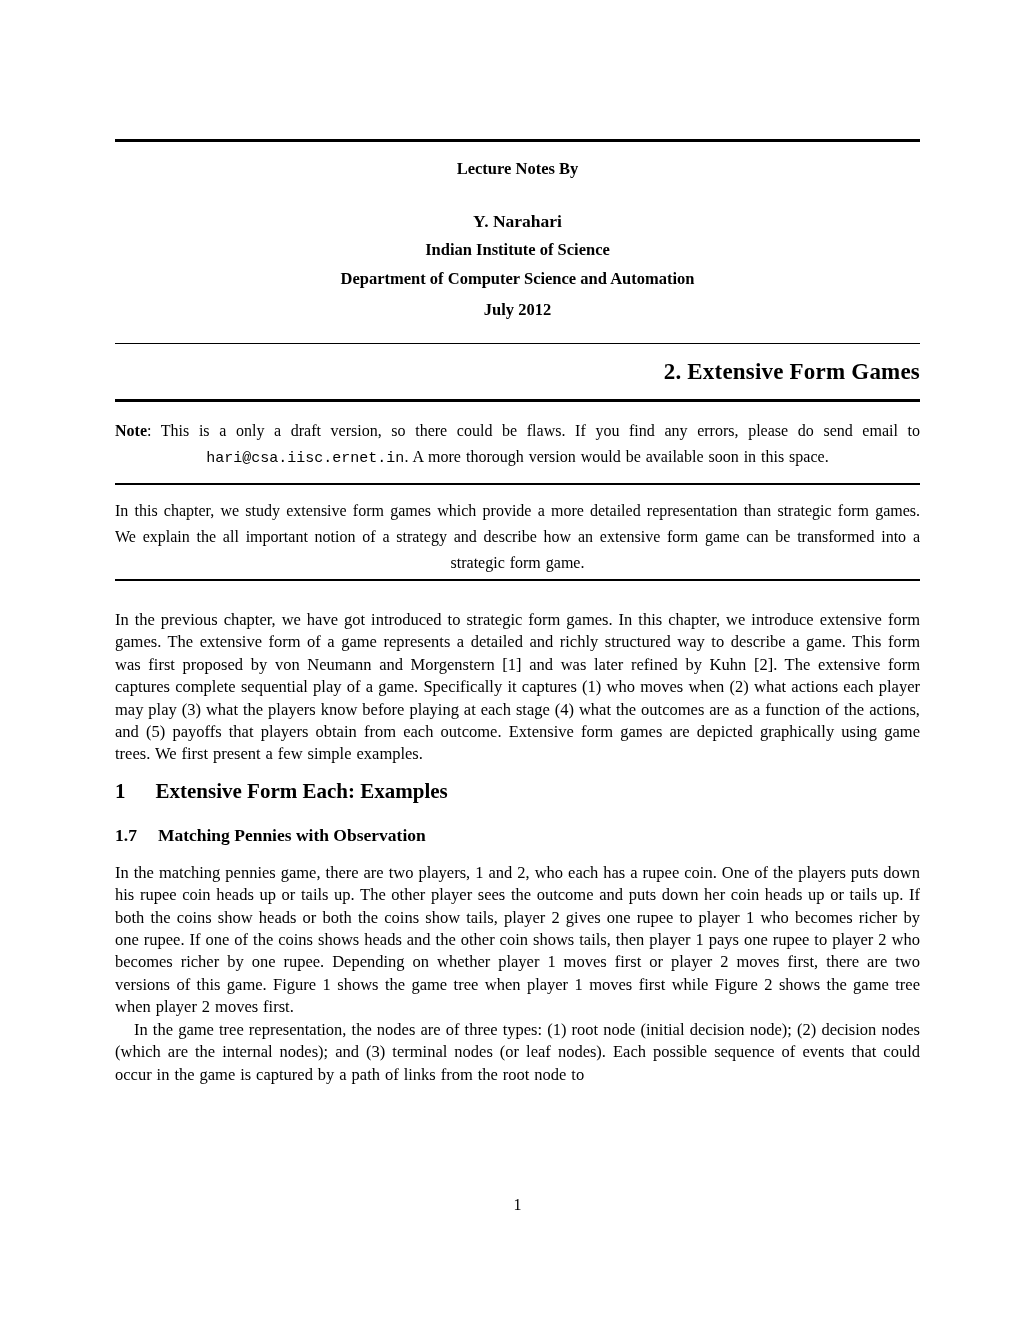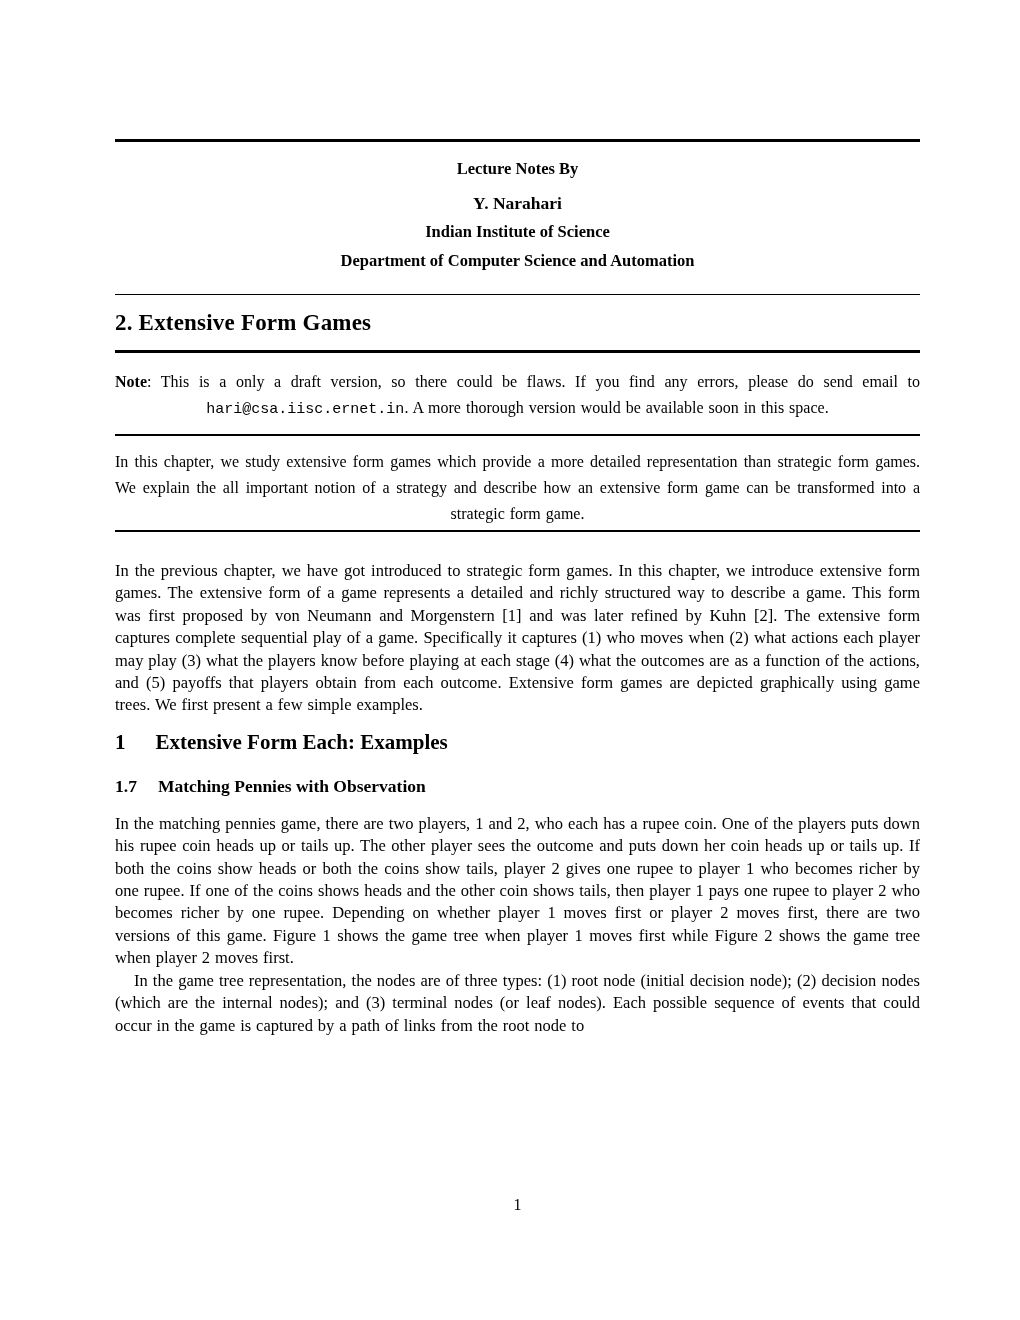--- a/index.html
+++ b/index.html
@@ -28,7 +28,7 @@
 
   .hdr { text-align: center; font-weight: bold; margin: 0; }
   .hdr.l1 { margin-top: 16px; font-size: 16.5px; line-height: 21px; }
-  .hdr.l2 { margin-top: 13px; font-size: 17.5px; line-height: 22px; }
+  .hdr.l2 { margin-top: 31px; font-size: 17.5px; line-height: 22px; }
   .hdr.l3 { margin-top: 8px;  font-size: 16.5px; line-height: 21px; }
   .hdr.l4 { margin-top: 7px;  font-size: 16.5px; line-height: 21px; }
   .hdr.l5 { margin-top: 7px;  font-size: 16.5px; line-height: 21px; }

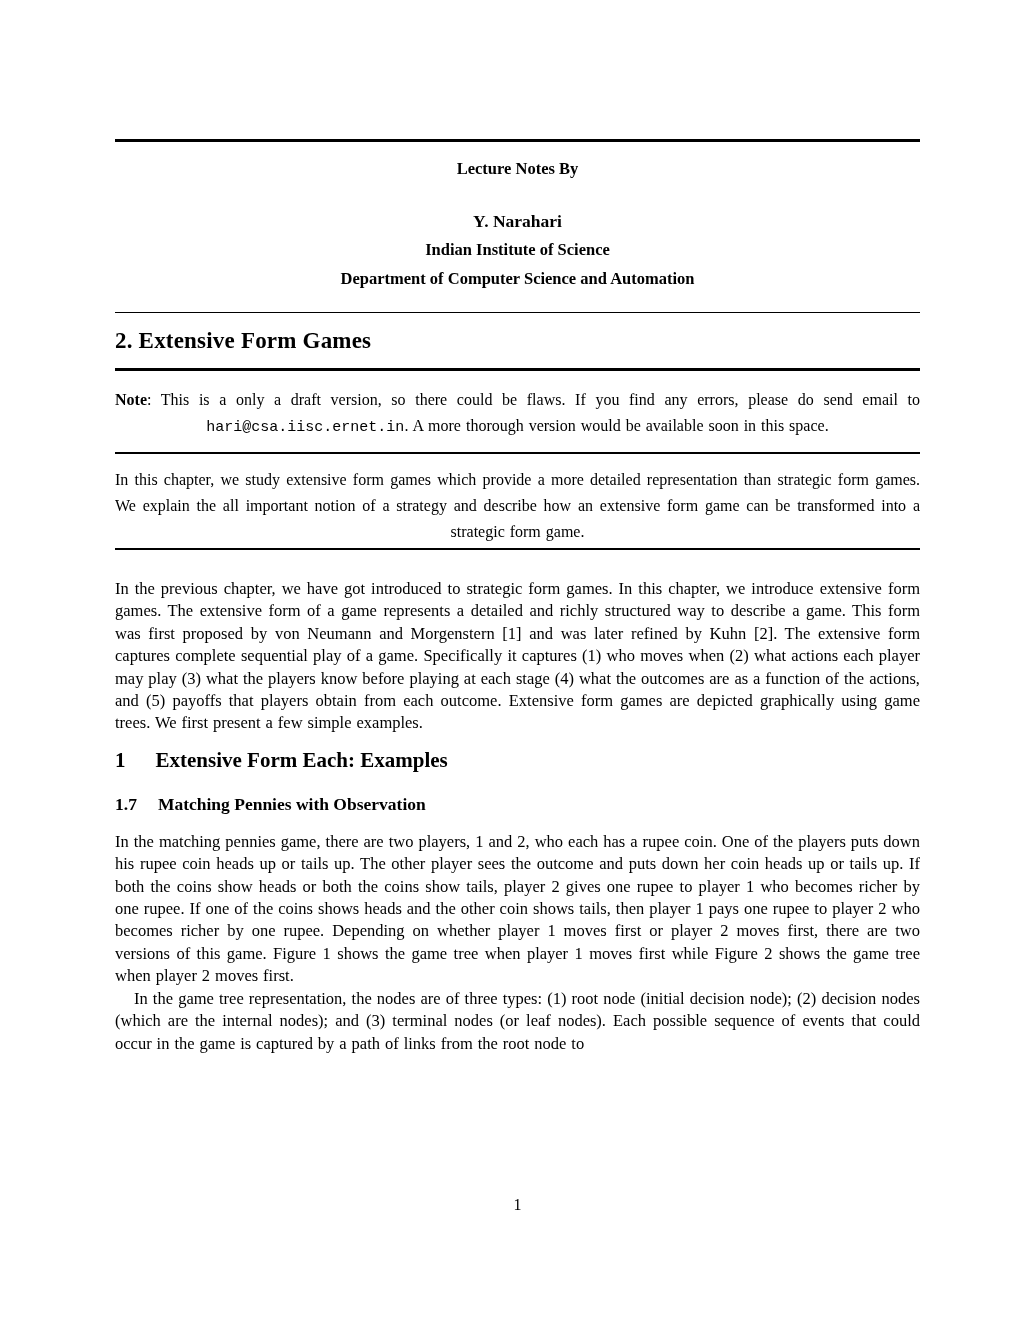--- a/index.html
+++ b/index.html
@@ -106,6 +106,7 @@
     <p class="hdr l2">Y. Narahari</p>
     <p class="hdr l4">Indian Institute of Science</p>
     <p class="hdr l3">Department of Computer Science and Automation</p>
+    <p class="hdr l6">July 2012</p>
 
     <div class="rule r2"></div>
 

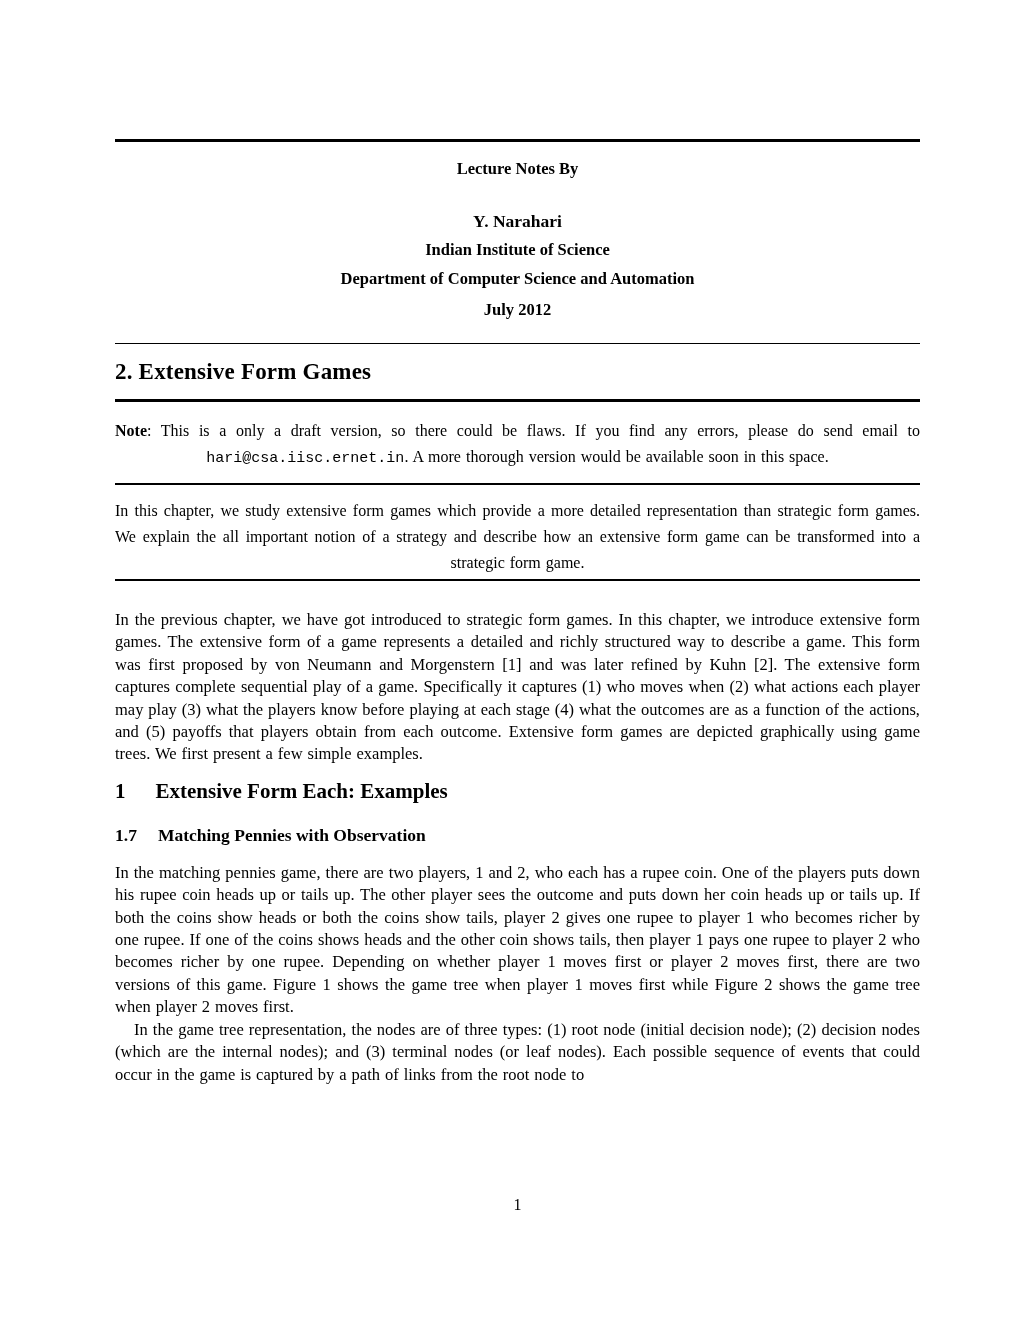--- a/index.html
+++ b/index.html
@@ -36,7 +36,7 @@
 
   .doc-title {
     margin: 11px 0 0 0;
-    text-align: left;
+    text-align: right;
     font-size: 23px;
     font-weight: bold;
     line-height: 34px;

